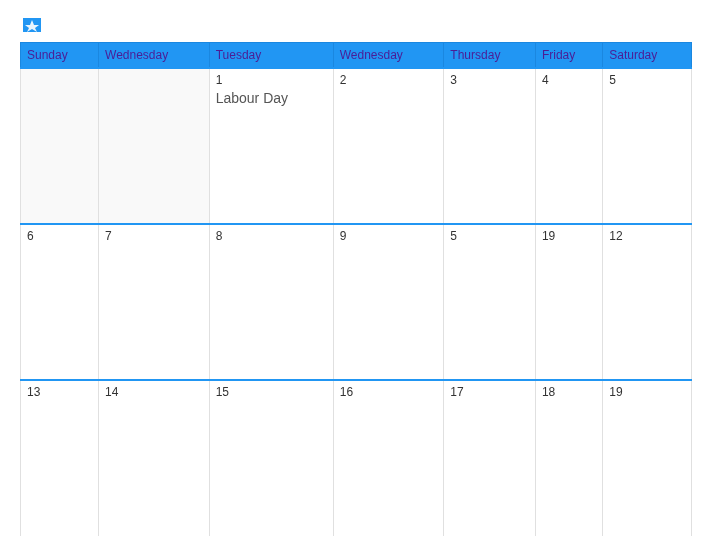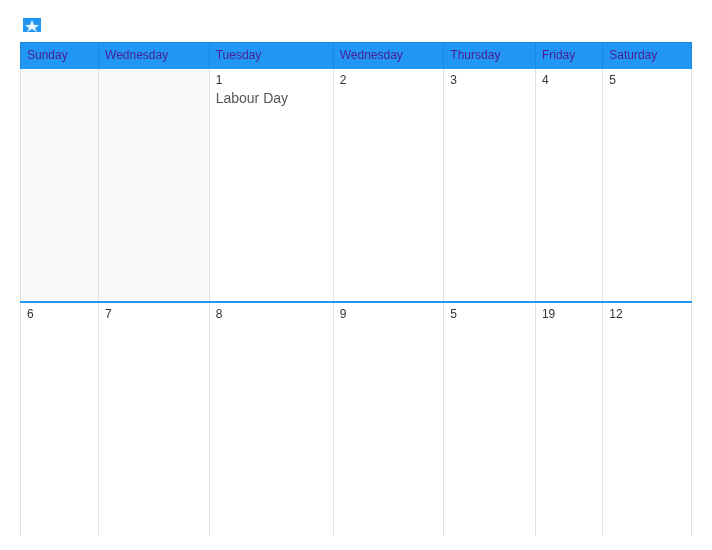--- a/index.html
+++ b/index.html
@@ -177,6 +177,29 @@
             <span class="day-number">12</span>
           </td>
         </tr>
+        <tr>
+          <td>
+            <span class="day-number">13</span>
+          </td>
+          <td>
+            <span class="day-number">14</span>
+          </td>
+          <td>
+            <span class="day-number">15</span>
+          </td>
+          <td>
+            <span class="day-number">16</span>
+          </td>
+          <td>
+            <span class="day-number">17</span>
+          </td>
+          <td>
+            <span class="day-number">18</span>
+          </td>
+          <td>
+            <span class="day-number">19</span>
+          </td>
+        </tr>
       </tbody>
   </table>
 </div>

